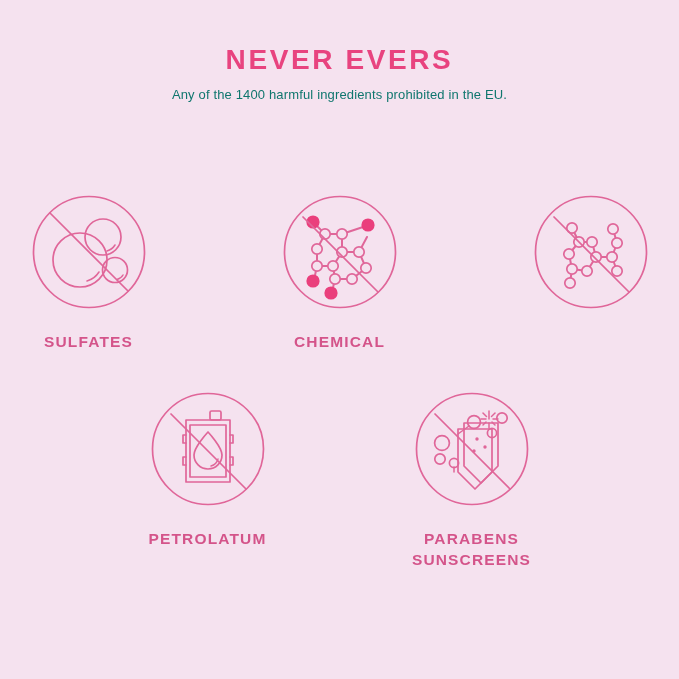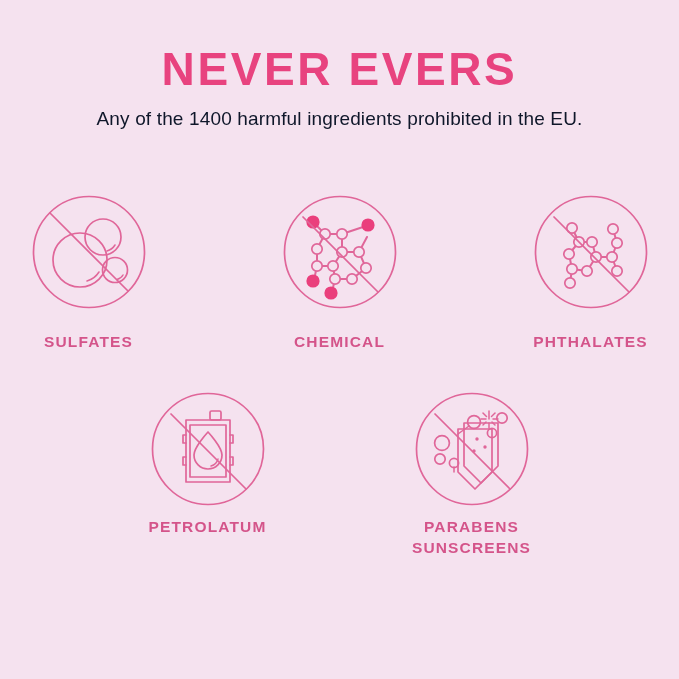--- a/index.html
+++ b/index.html
@@ -30,7 +30,7 @@
   }
   .title {
     margin: 0;
-    font-size: 46px;
+    font-size: 28px;
     font-weight: bold;
     letter-spacing: 2.6px;
     color: #e8437f;

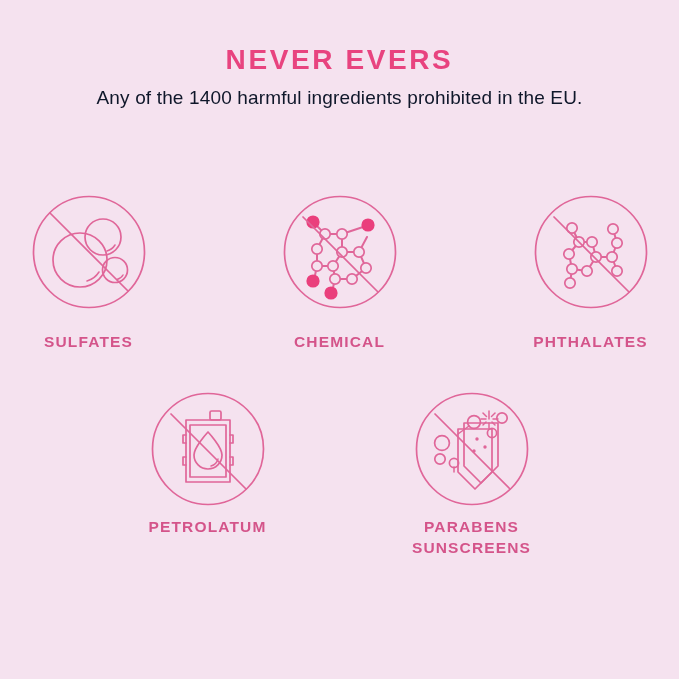--- a/index.html
+++ b/index.html
@@ -39,10 +39,10 @@
   }
   .subtitle {
     margin: 12px 0 0 0;
-    font-size: 19px;
+    font-size: 13px;
     font-weight: normal;
     letter-spacing: 0.15px;
-    color: #0f172a;
+    color: #0f766e;
     line-height: 1.2;
     font-family: "Liberation Sans", sans-serif;
   }

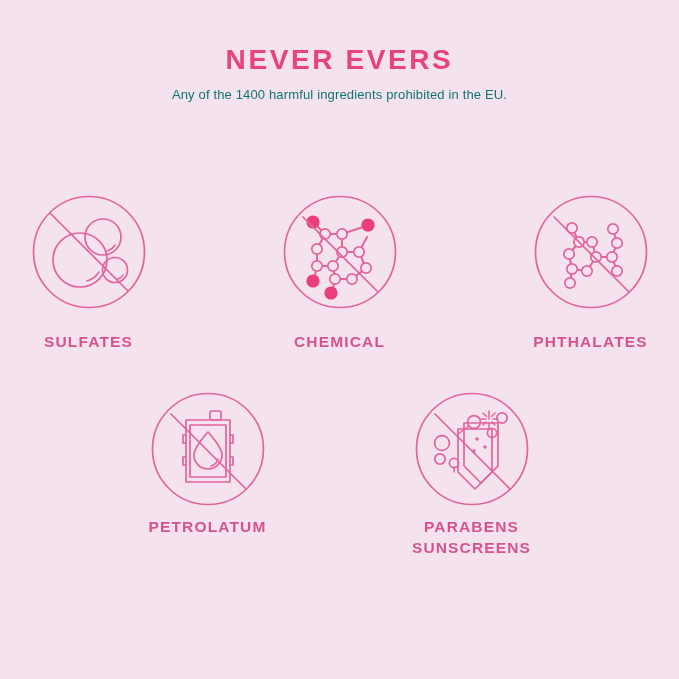--- a/index.html
+++ b/index.html
@@ -211,7 +211,6 @@
             </g>
           </svg>
         </span>
-        <div class="cell-label">PHTHALATES</div>
       </div>
 
     </div>

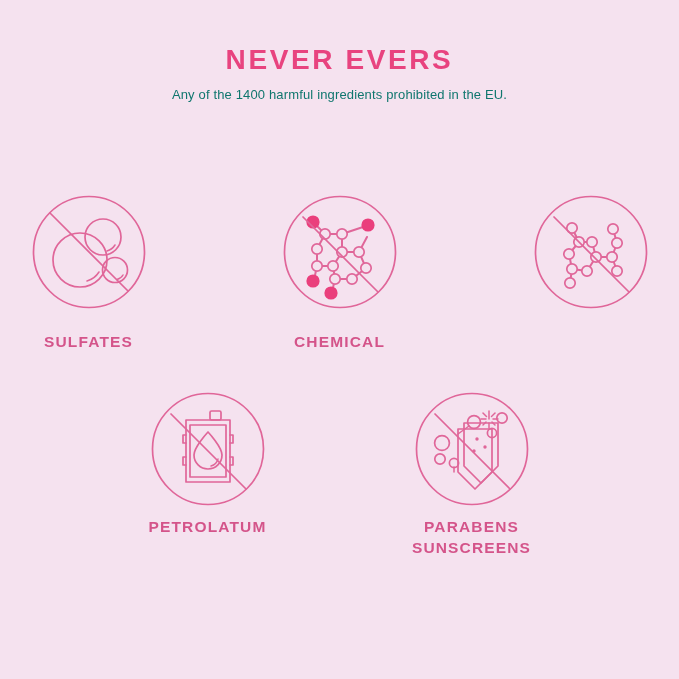--- a/index.html
+++ b/index.html
@@ -89,7 +89,7 @@
     white-space: pre-line;
     font-family: "Liberation Sans", sans-serif;
   }
-  .row-bottom .cell-label { margin-top: 6px; }
+  .row-bottom .cell-label { margin-top: 18px; }
 </style>
 </head>
 <body>

